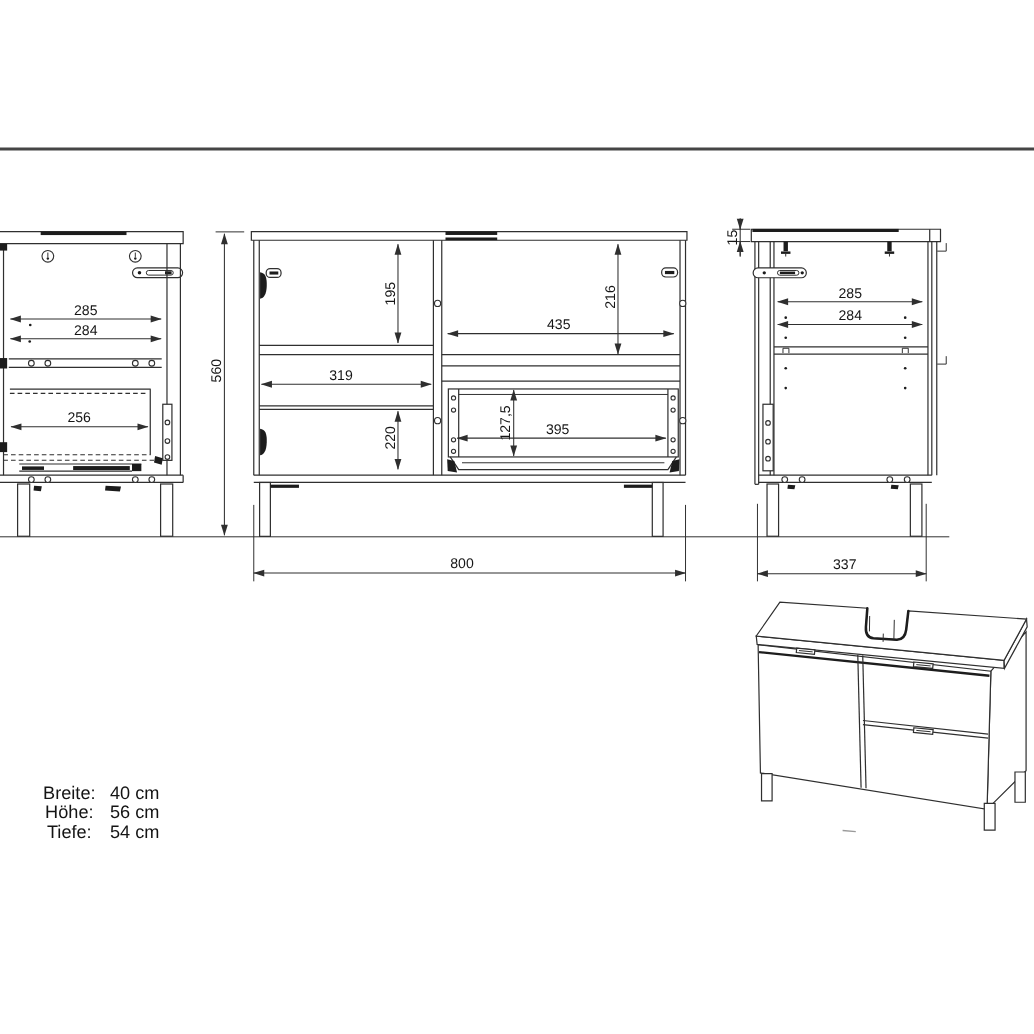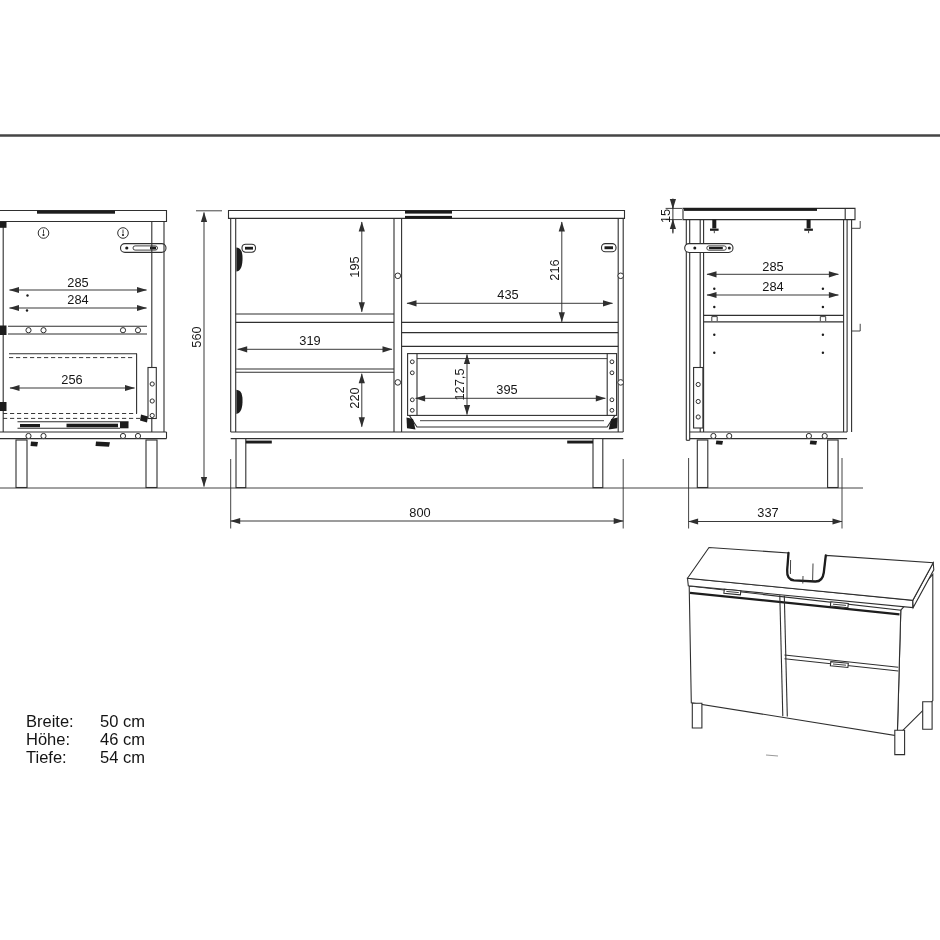--- a/index.html
+++ b/index.html
@@ -18,7 +18,7 @@
   .shadow{stroke:#1d1d1d;stroke-width:2.2;fill:none;}
   .specs{position:absolute;left:26px;top:713px;font-size:16.5px;line-height:17.8px;color:#141414;}
   .spec-row{display:flex;}
-  .spec-label{width:74px;}
+  .spec-label{width:74px;text-align:center;}
 </style>
 </head>
 <body>

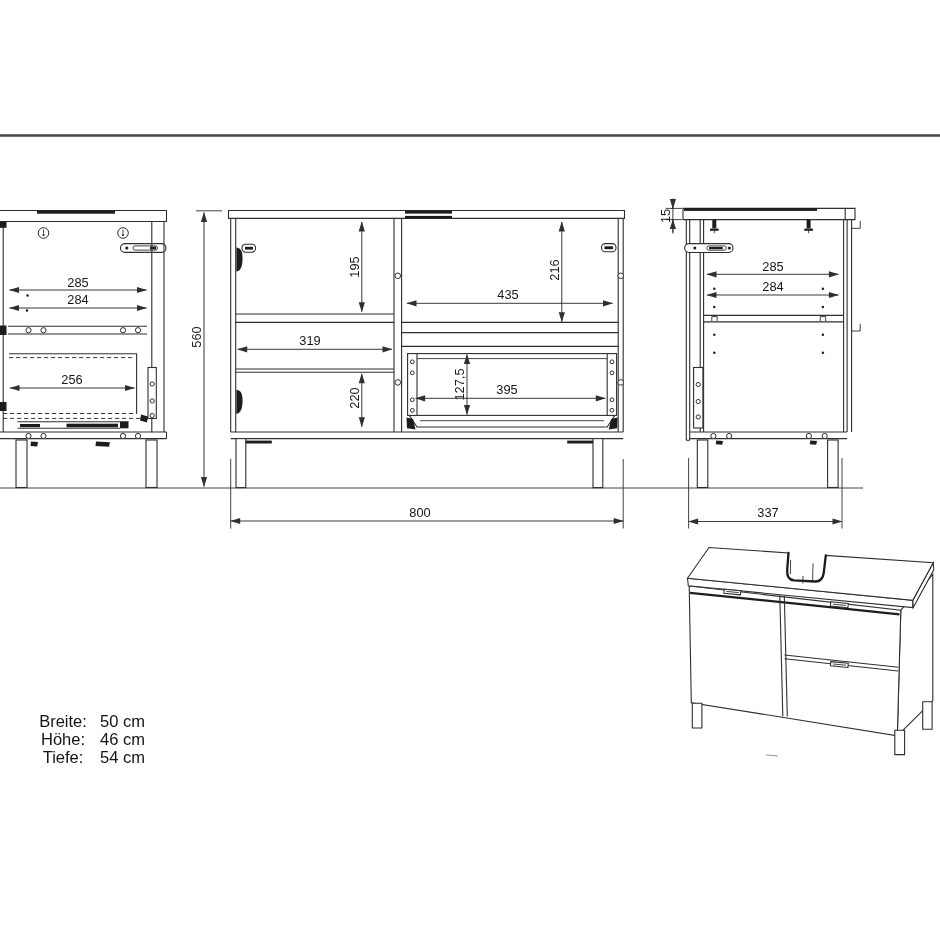--- a/index.html
+++ b/index.html
@@ -363,7 +363,7 @@
   <div class="specs">
     <div class="spec-row">
       <span class="spec-label">Breite:</span>
-      <span class="spec-value">50 cm</span>
+      <span class="spec-value">40 cm</span>
     </div>
     <div class="spec-row">
       <span class="spec-label">Höhe:</span>

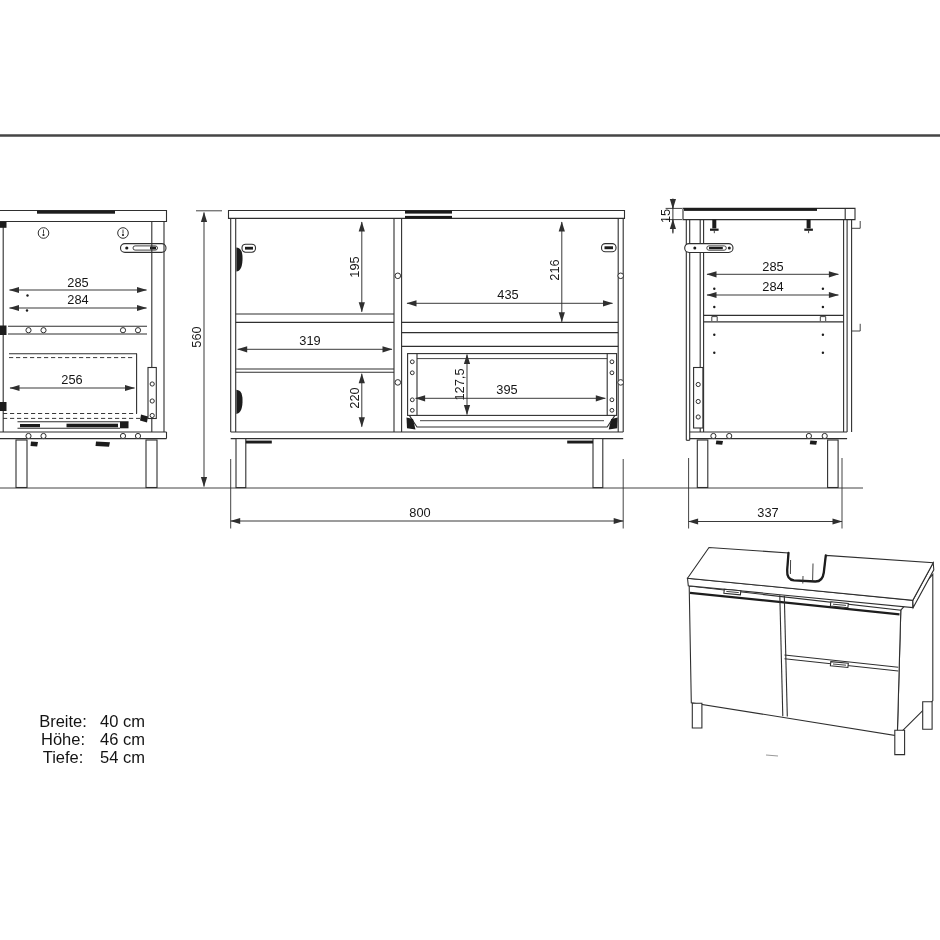--- a/index.html
+++ b/index.html
@@ -367,7 +367,7 @@
     </div>
     <div class="spec-row">
       <span class="spec-label">Höhe:</span>
-      <span class="spec-value">46 cm</span>
+      <span class="spec-value">56 cm</span>
     </div>
     <div class="spec-row">
       <span class="spec-label">Tiefe:</span>

